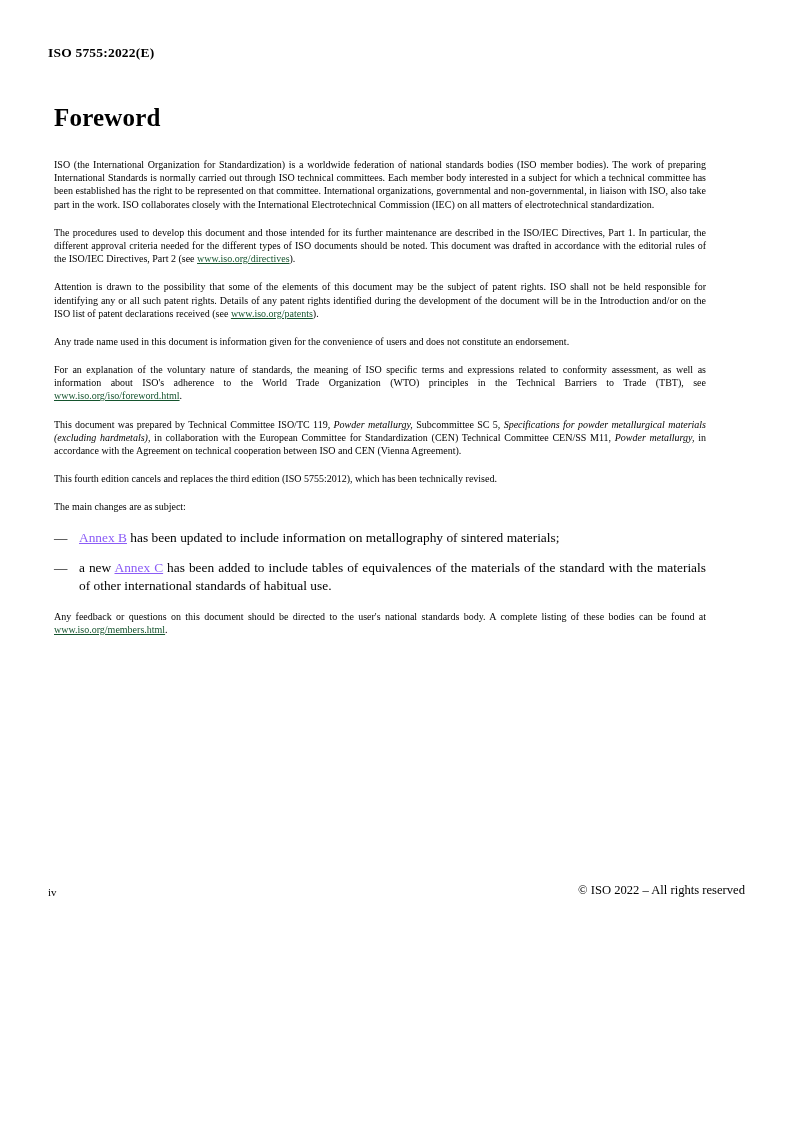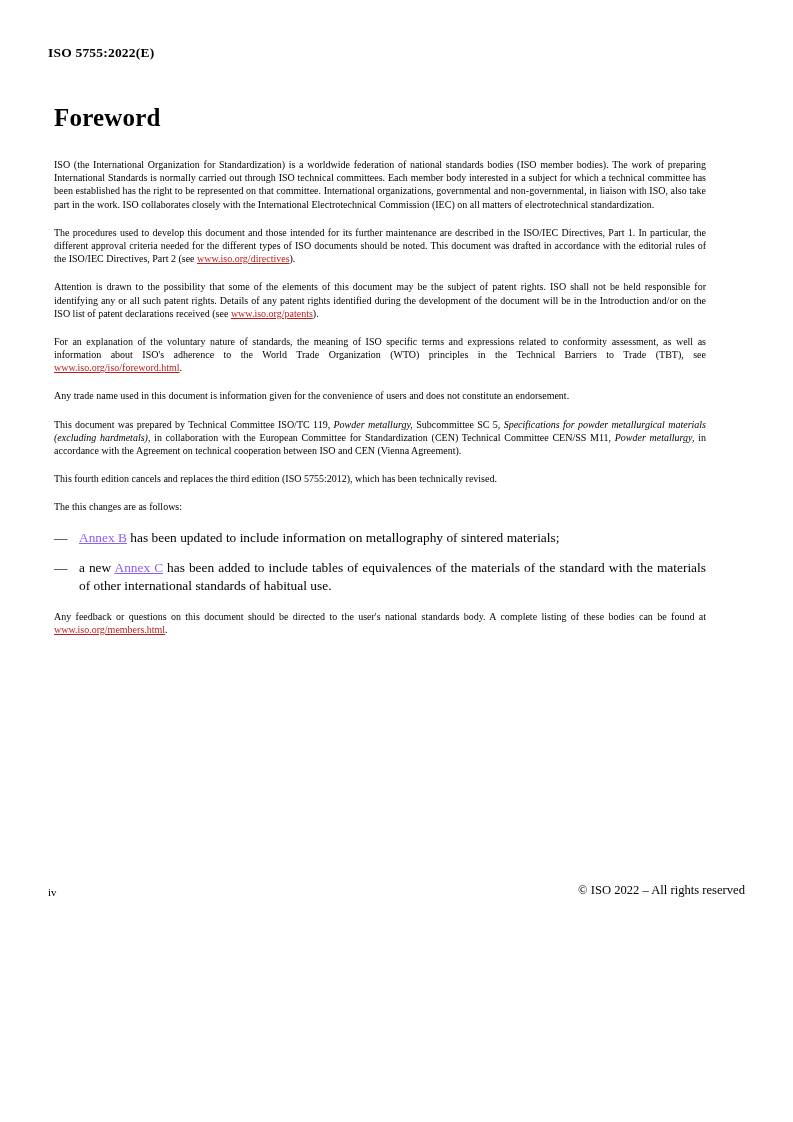--- a/index.html
+++ b/index.html
@@ -73,7 +73,7 @@
     top: 0;
   }
   a.link {
-    color: #b91c1c;
+    color: #14532d;
     text-decoration: underline;
   }
   .xref {

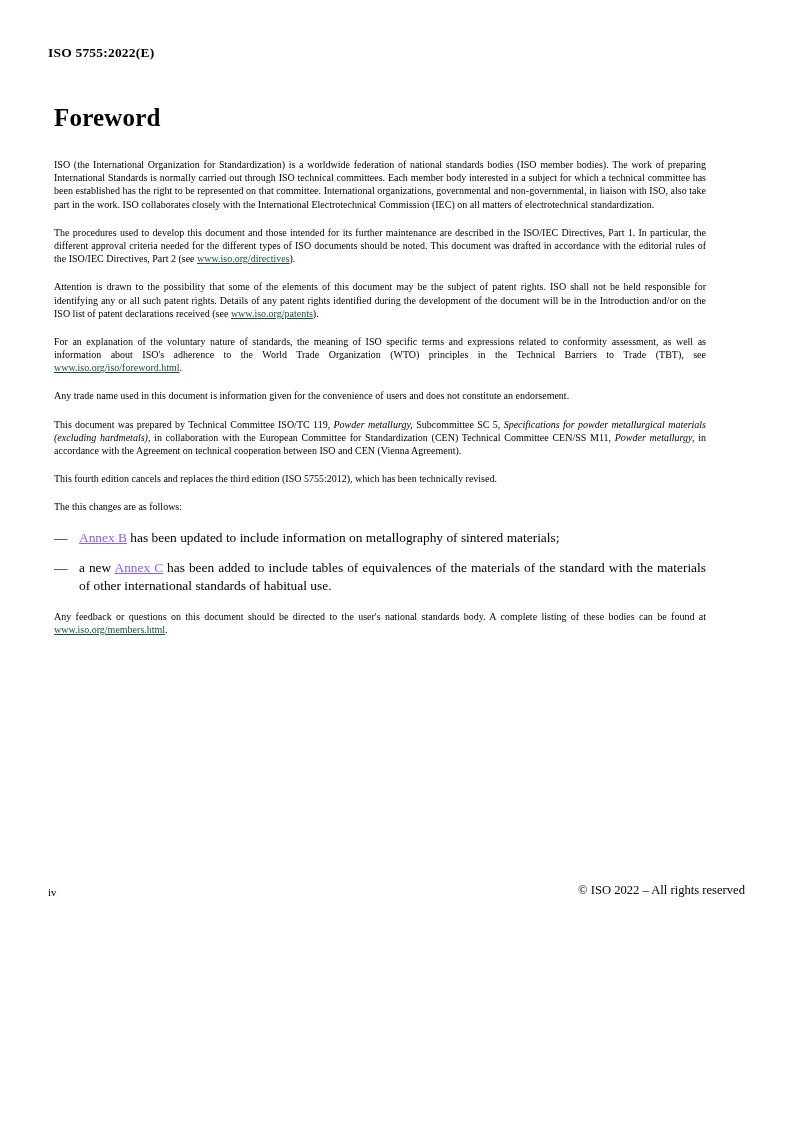--- a/index.html
+++ b/index.html
@@ -109,8 +109,8 @@
     <p class="para"><span>ISO (the International Organization for Standardization) is a worldwide federation of national standards bodies (ISO member bodies). The work of preparing International Standards is normally carried out through ISO technical committees. Each member body interested in a subject for which a technical committee has been established has the right to be represented on that committee. International organizations, governmental and non-governmental, in liaison with ISO, also take part in the work. ISO collaborates closely with the International Electrotechnical Commission (IEC) on all matters of electrotechnical standardization.</span></p>
     <p class="para"><span>The procedures used to develop this document and those intended for its further maintenance are described in the ISO/IEC Directives, Part 1. In particular, the different approval criteria needed for the different types of ISO documents should be noted. This document was drafted in accordance with the editorial rules of the ISO/IEC Directives, Part 2 (see </span><a class="link" href="#">www.iso.org/directives</a><span>).</span></p>
     <p class="para"><span>Attention is drawn to the possibility that some of the elements of this document may be the subject of patent rights. ISO shall not be held responsible for identifying any or all such patent rights. Details of any patent rights identified during the development of the document will be in the Introduction and/or on the ISO list of patent declarations received (see </span><a class="link" href="#">www.iso.org/patents</a><span>).</span></p>
+    <p class="para"><span>Any trade name used in this document is information given for the convenience of users and does not constitute an endorsement.</span></p>
     <p class="para"><span>For an explanation of the voluntary nature of standards, the meaning of ISO specific terms and expressions related to conformity assessment, as well as information about ISO's adherence to the World Trade Organization (WTO) principles in the Technical Barriers to Trade (TBT), see </span><a class="link" href="#">www.iso.org/iso/foreword.html</a><span>.</span></p>
-    <p class="para"><span>Any trade name used in this document is information given for the convenience of users and does not constitute an endorsement.</span></p>
     <p class="para"><span>This document was prepared by Technical Committee ISO/TC 119, </span><em>Powder metallurgy,</em><span> Subcommittee SC 5, </span><em>Specifications for powder metallurgical materials (excluding hardmetals)</em><span>, in collaboration with the European Committee for Standardization (CEN) Technical Committee CEN/SS M11, </span><em>Powder metallurgy,</em><span> in accordance with the Agreement on technical cooperation between ISO and CEN (Vienna Agreement).</span></p>
     <p class="para"><span>This fourth edition cancels and replaces the third edition (ISO 5755:2012), which has been technically revised.</span></p>
 

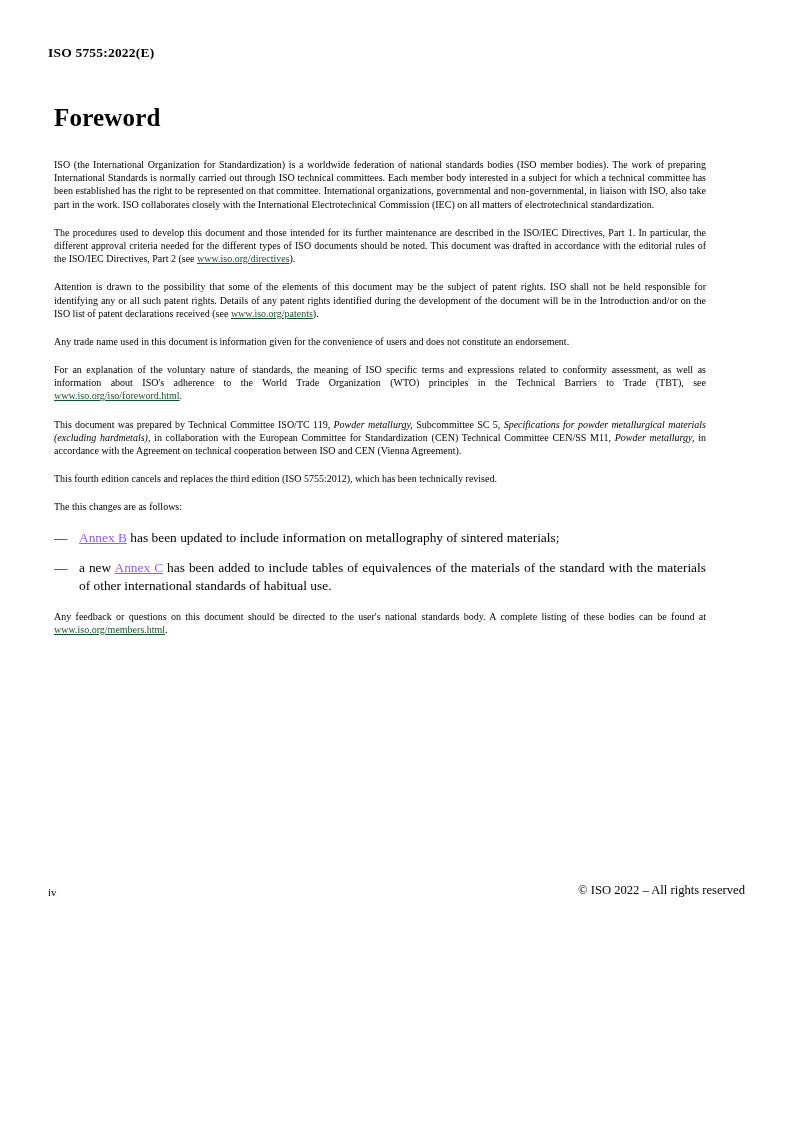--- a/index.html
+++ b/index.html
@@ -114,7 +114,7 @@
     <p class="para"><span>This document was prepared by Technical Committee ISO/TC 119, </span><em>Powder metallurgy,</em><span> Subcommittee SC 5, </span><em>Specifications for powder metallurgical materials (excluding hardmetals)</em><span>, in collaboration with the European Committee for Standardization (CEN) Technical Committee CEN/SS M11, </span><em>Powder metallurgy,</em><span> in accordance with the Agreement on technical cooperation between ISO and CEN (Vienna Agreement).</span></p>
     <p class="para"><span>This fourth edition cancels and replaces the third edition (ISO 5755:2012), which has been technically revised.</span></p>
 
-    <p class="para lead-in">The this changes are as follows:</p>
+    <p class="para lead-in">The main changes are as subject:</p>
 
     <ul class="changes">
       <li>

